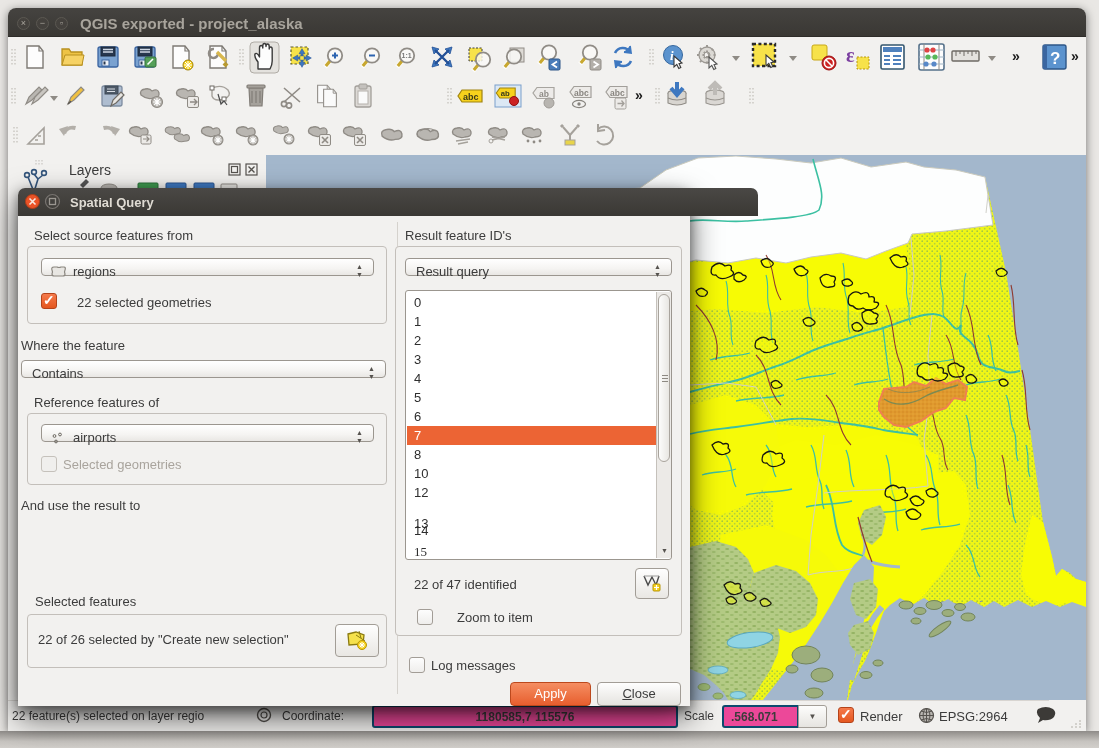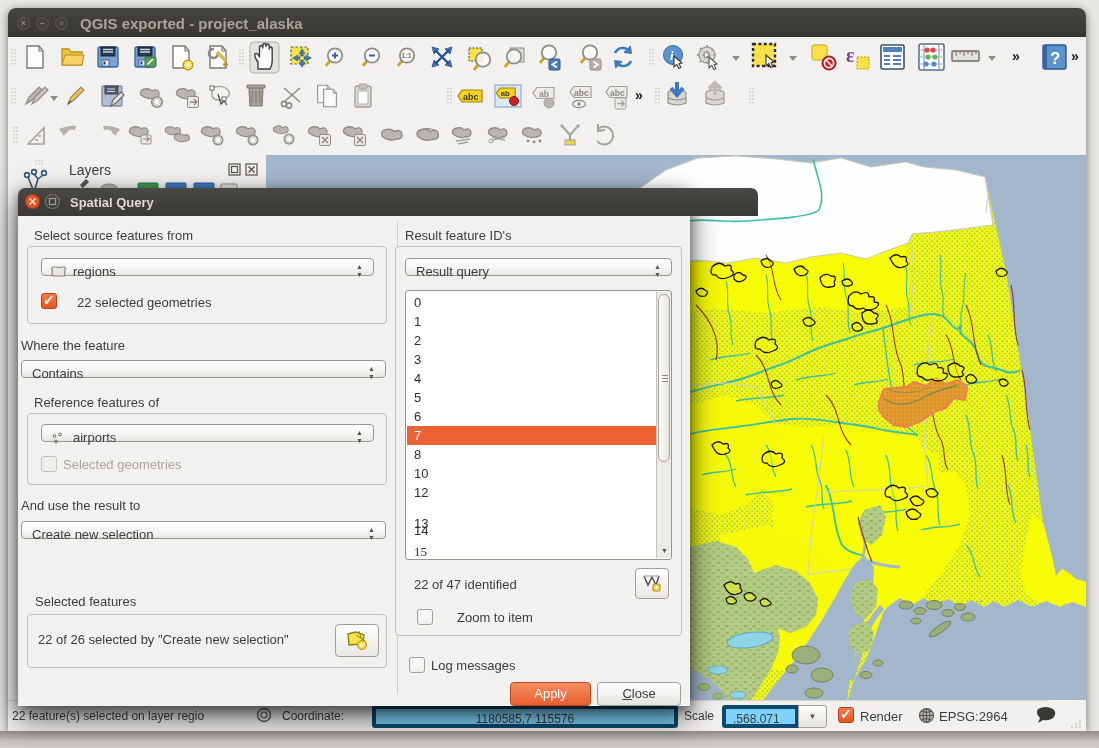--- a/index.html
+++ b/index.html
@@ -703,10 +703,6 @@
     <div class="cb dis" style="left:23px;top:268px;"></div>
     <div class="lbl" style="left:45px;top:269px;color:#a9a49d;">Selected geometries</div>
     <div class="lbl" style="left:3px;top:310px;">And use the result to</div>
-    <div class="combo" style="left:3px;top:333px;width:365px;">
-      <div class="ct">Create new selection</div>
-      <div class="spin">▲<br>▼</div>
-    </div>
     <div class="lbl" style="left:17px;top:406px;">Selected features</div>
     <div class="grp" style="left:9px;top:426px;width:358px;height:52px;"></div>
     <div class="lbl" style="left:20px;top:444px;">22 of 26 selected by "Create new selection"</div>

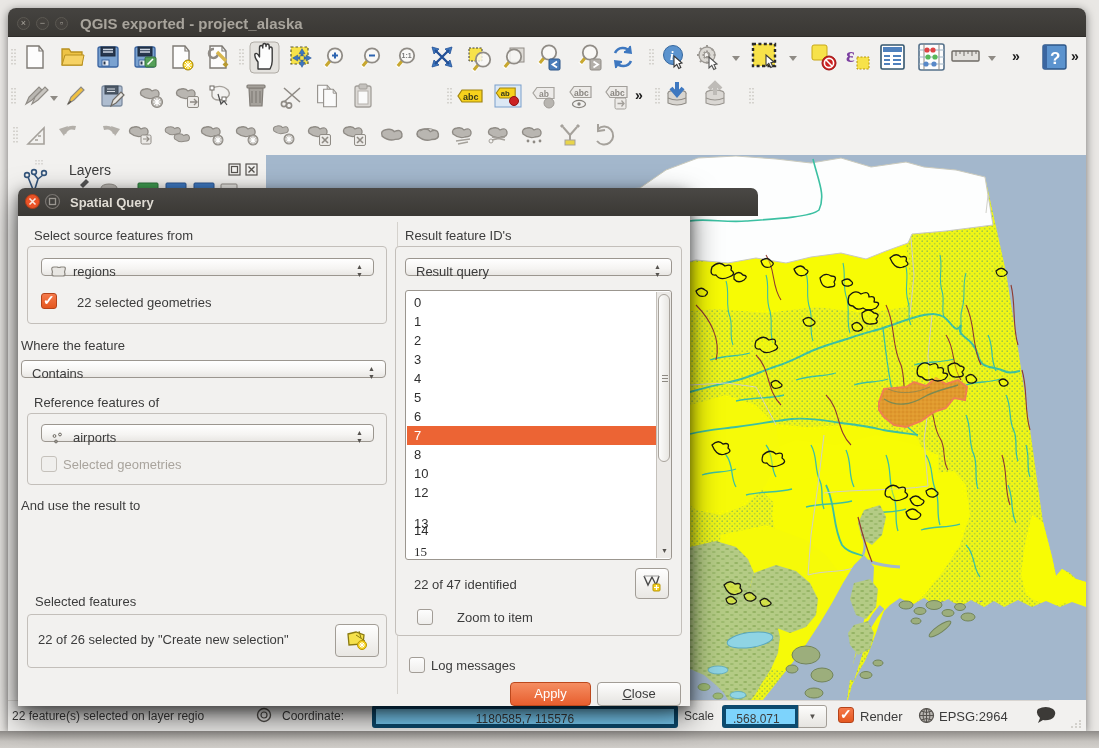--- a/index.html
+++ b/index.html
@@ -34,7 +34,7 @@
 #sthumb{position:absolute;left:1px;top:2px;width:12px;height:168px;background:linear-gradient(90deg,#fcfcfb,#e8e6e2);border:1px solid #a9a49d;border-radius:6px;box-sizing:border-box;}
 
 #status{position:absolute;left:0;top:692px;width:1041px;height:31px;background:#f1f0ee;border-top:1px solid #d8d5d1;font-size:12px;color:#3c3c3c;}
-.sfield{position:absolute;background:#7dd3fc;border:4px solid #0c4a6e;border-radius:3px;box-sizing:border-box;font-size:12px;color:#3c3c3c;}
+.sfield{position:absolute;background:#ec4899;border:2px solid #0c4a6e;border-radius:3px;box-sizing:border-box;font-size:12px;color:#3c3c3c;font-weight:bold;}
 </style>
 </head>
 <body>

